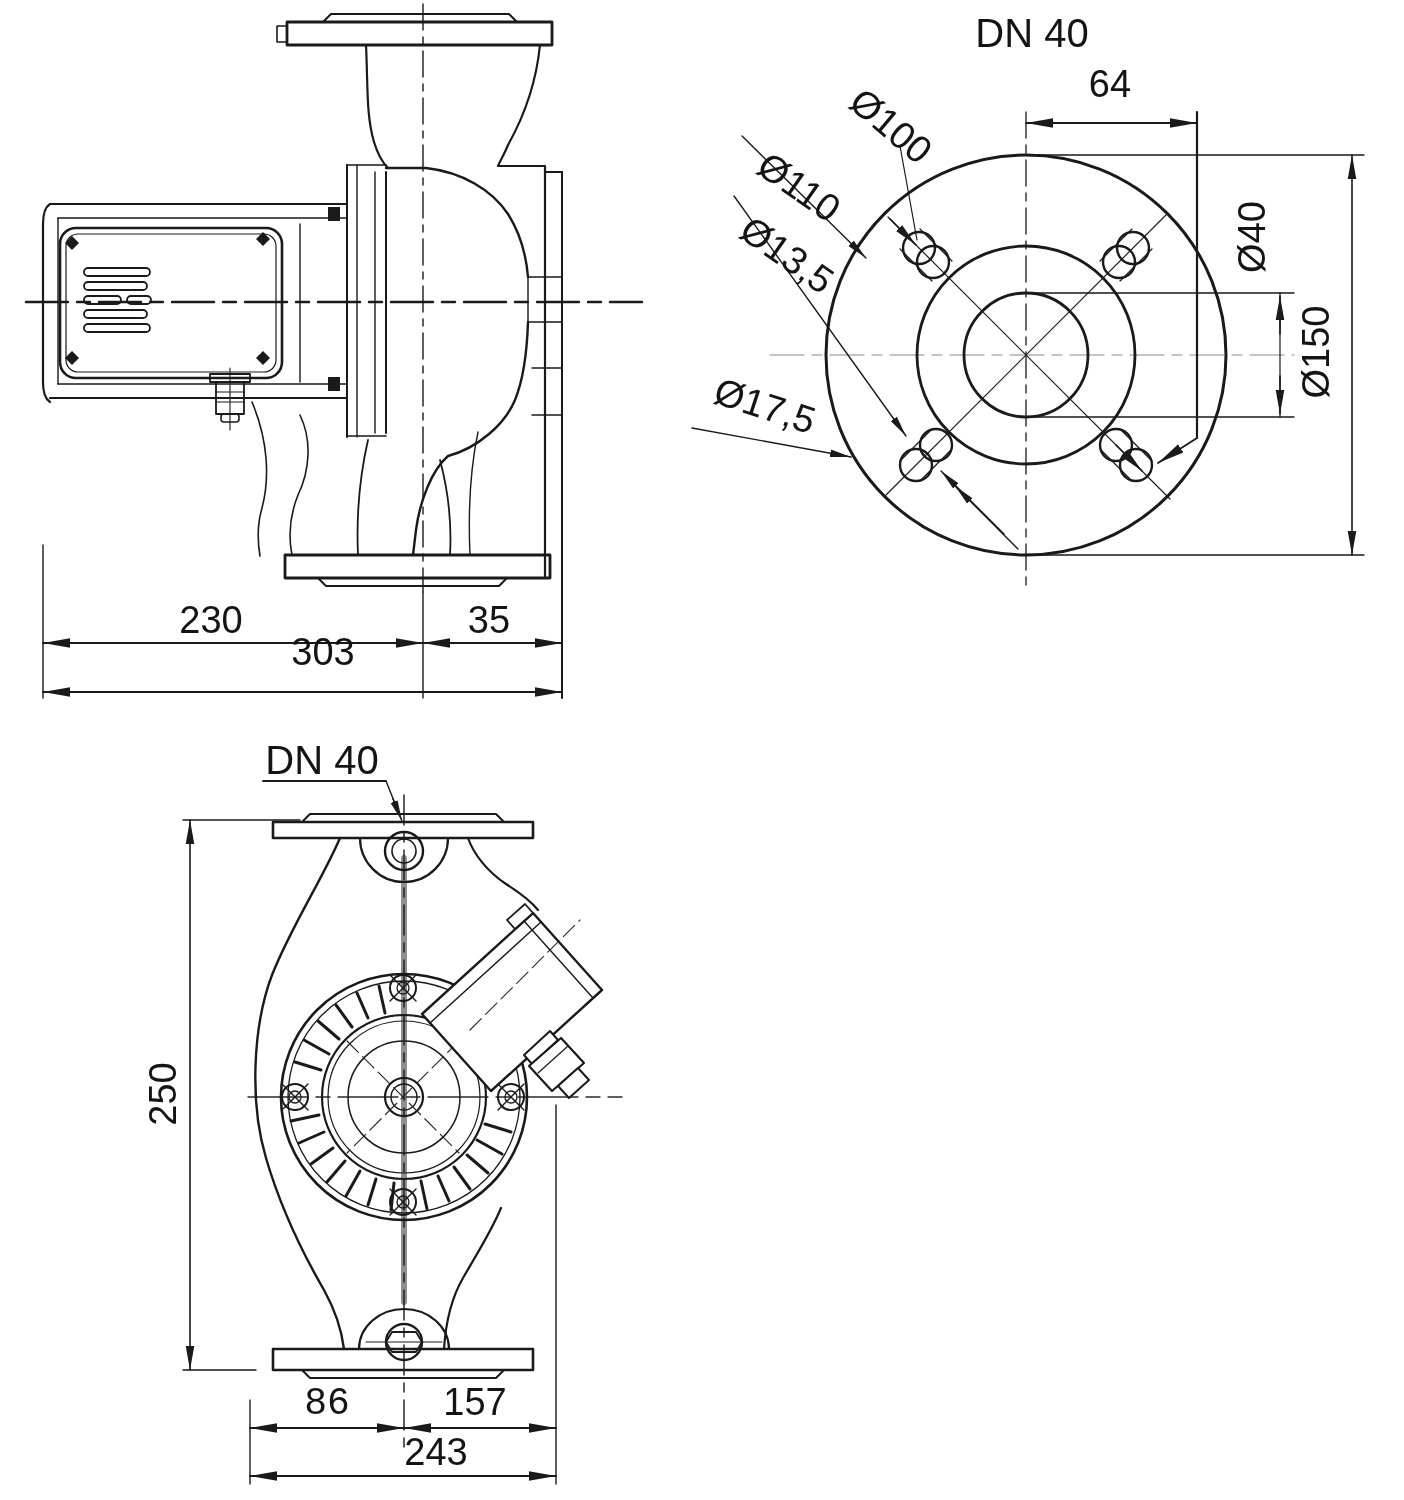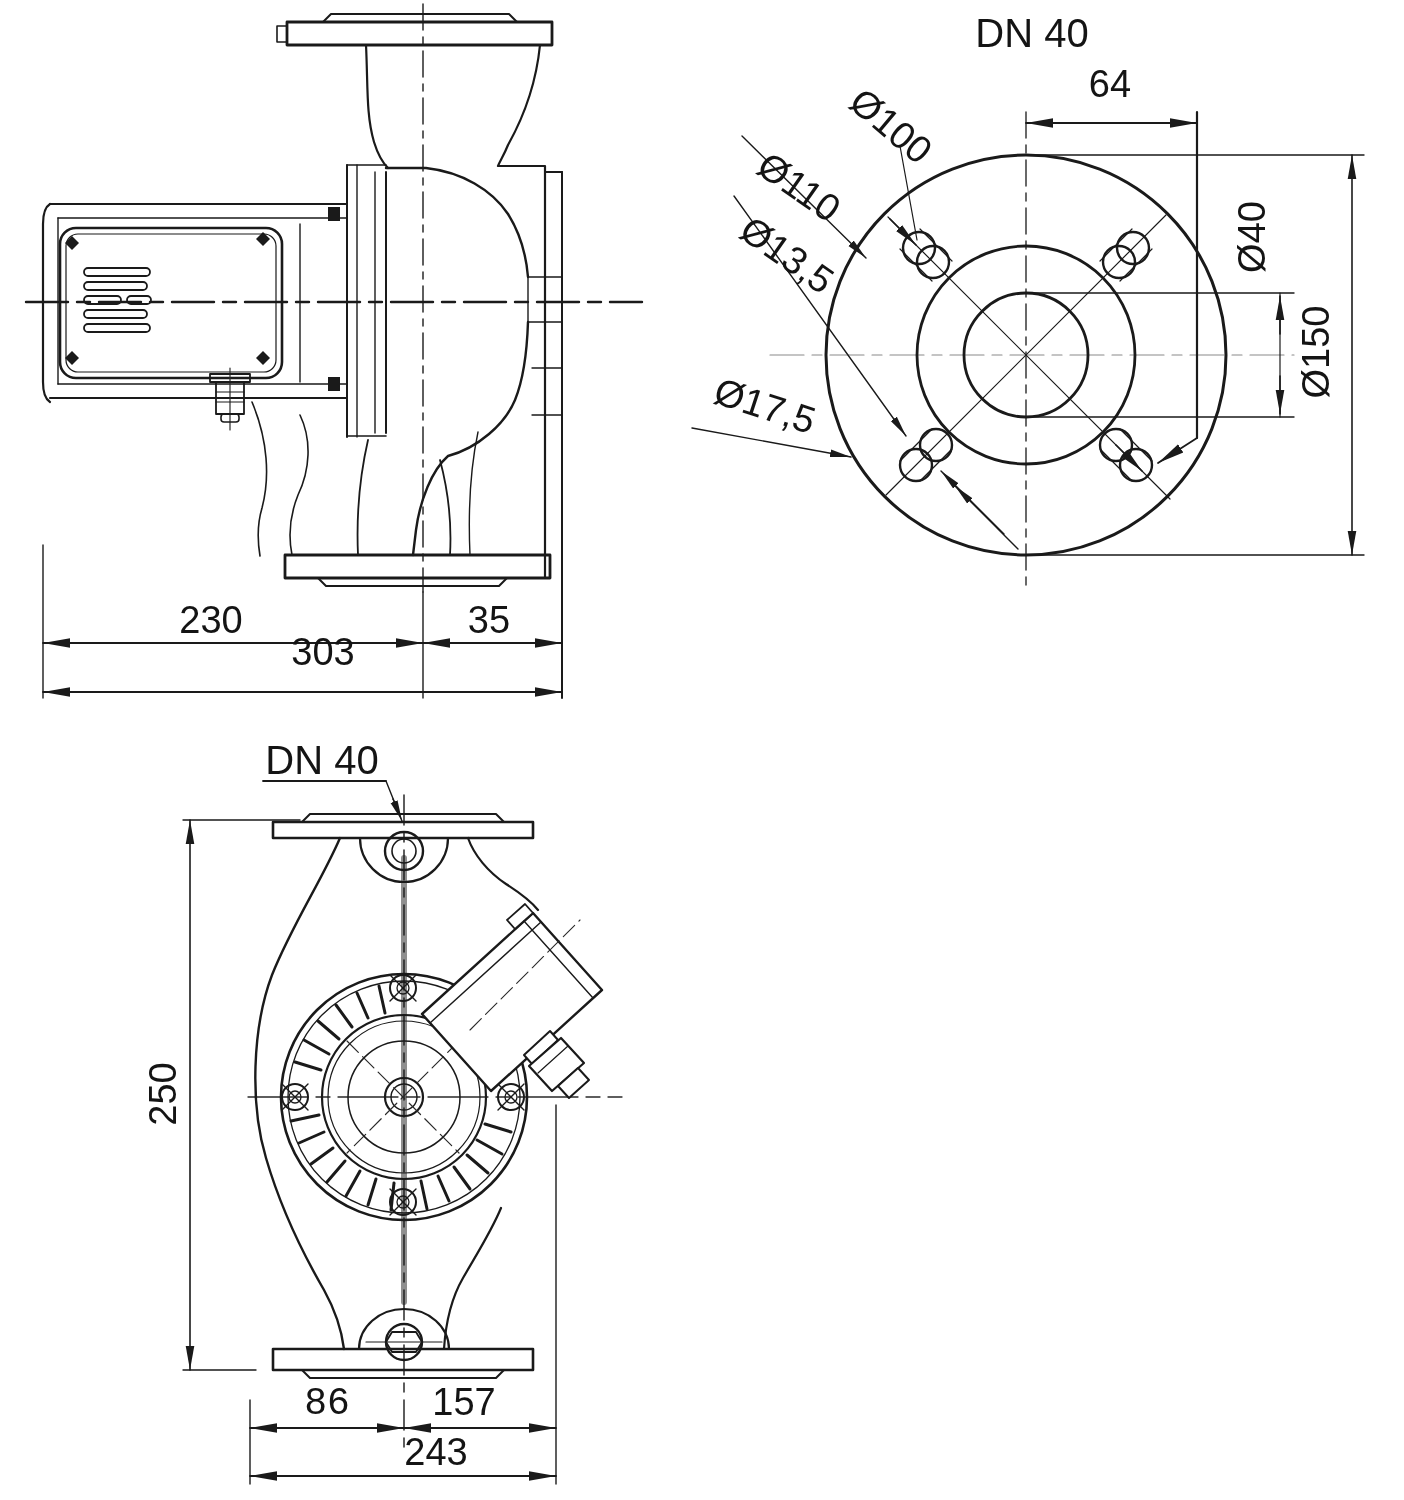--- a/index.html
+++ b/index.html
@@ -286,7 +286,7 @@
   <span class="lbl title" style="left:322px;top:760px;">DN 40</span>
   <span class="lbl rotm90" style="left:163px;top:1094px;">250</span>
   <span class="lbl" style="left:327px;top:1404px;font-family:Liberation Mono, monospace;">86</span>
-  <span class="lbl" style="left:464px;top:1402px;text-align:right;">157</span>
+  <span class="lbl" style="left:475px;top:1402px;text-align:right;">157</span>
   <span class="lbl" style="left:400px;top:1452px;margin-left:36px;">243</span>
 </div>
 

